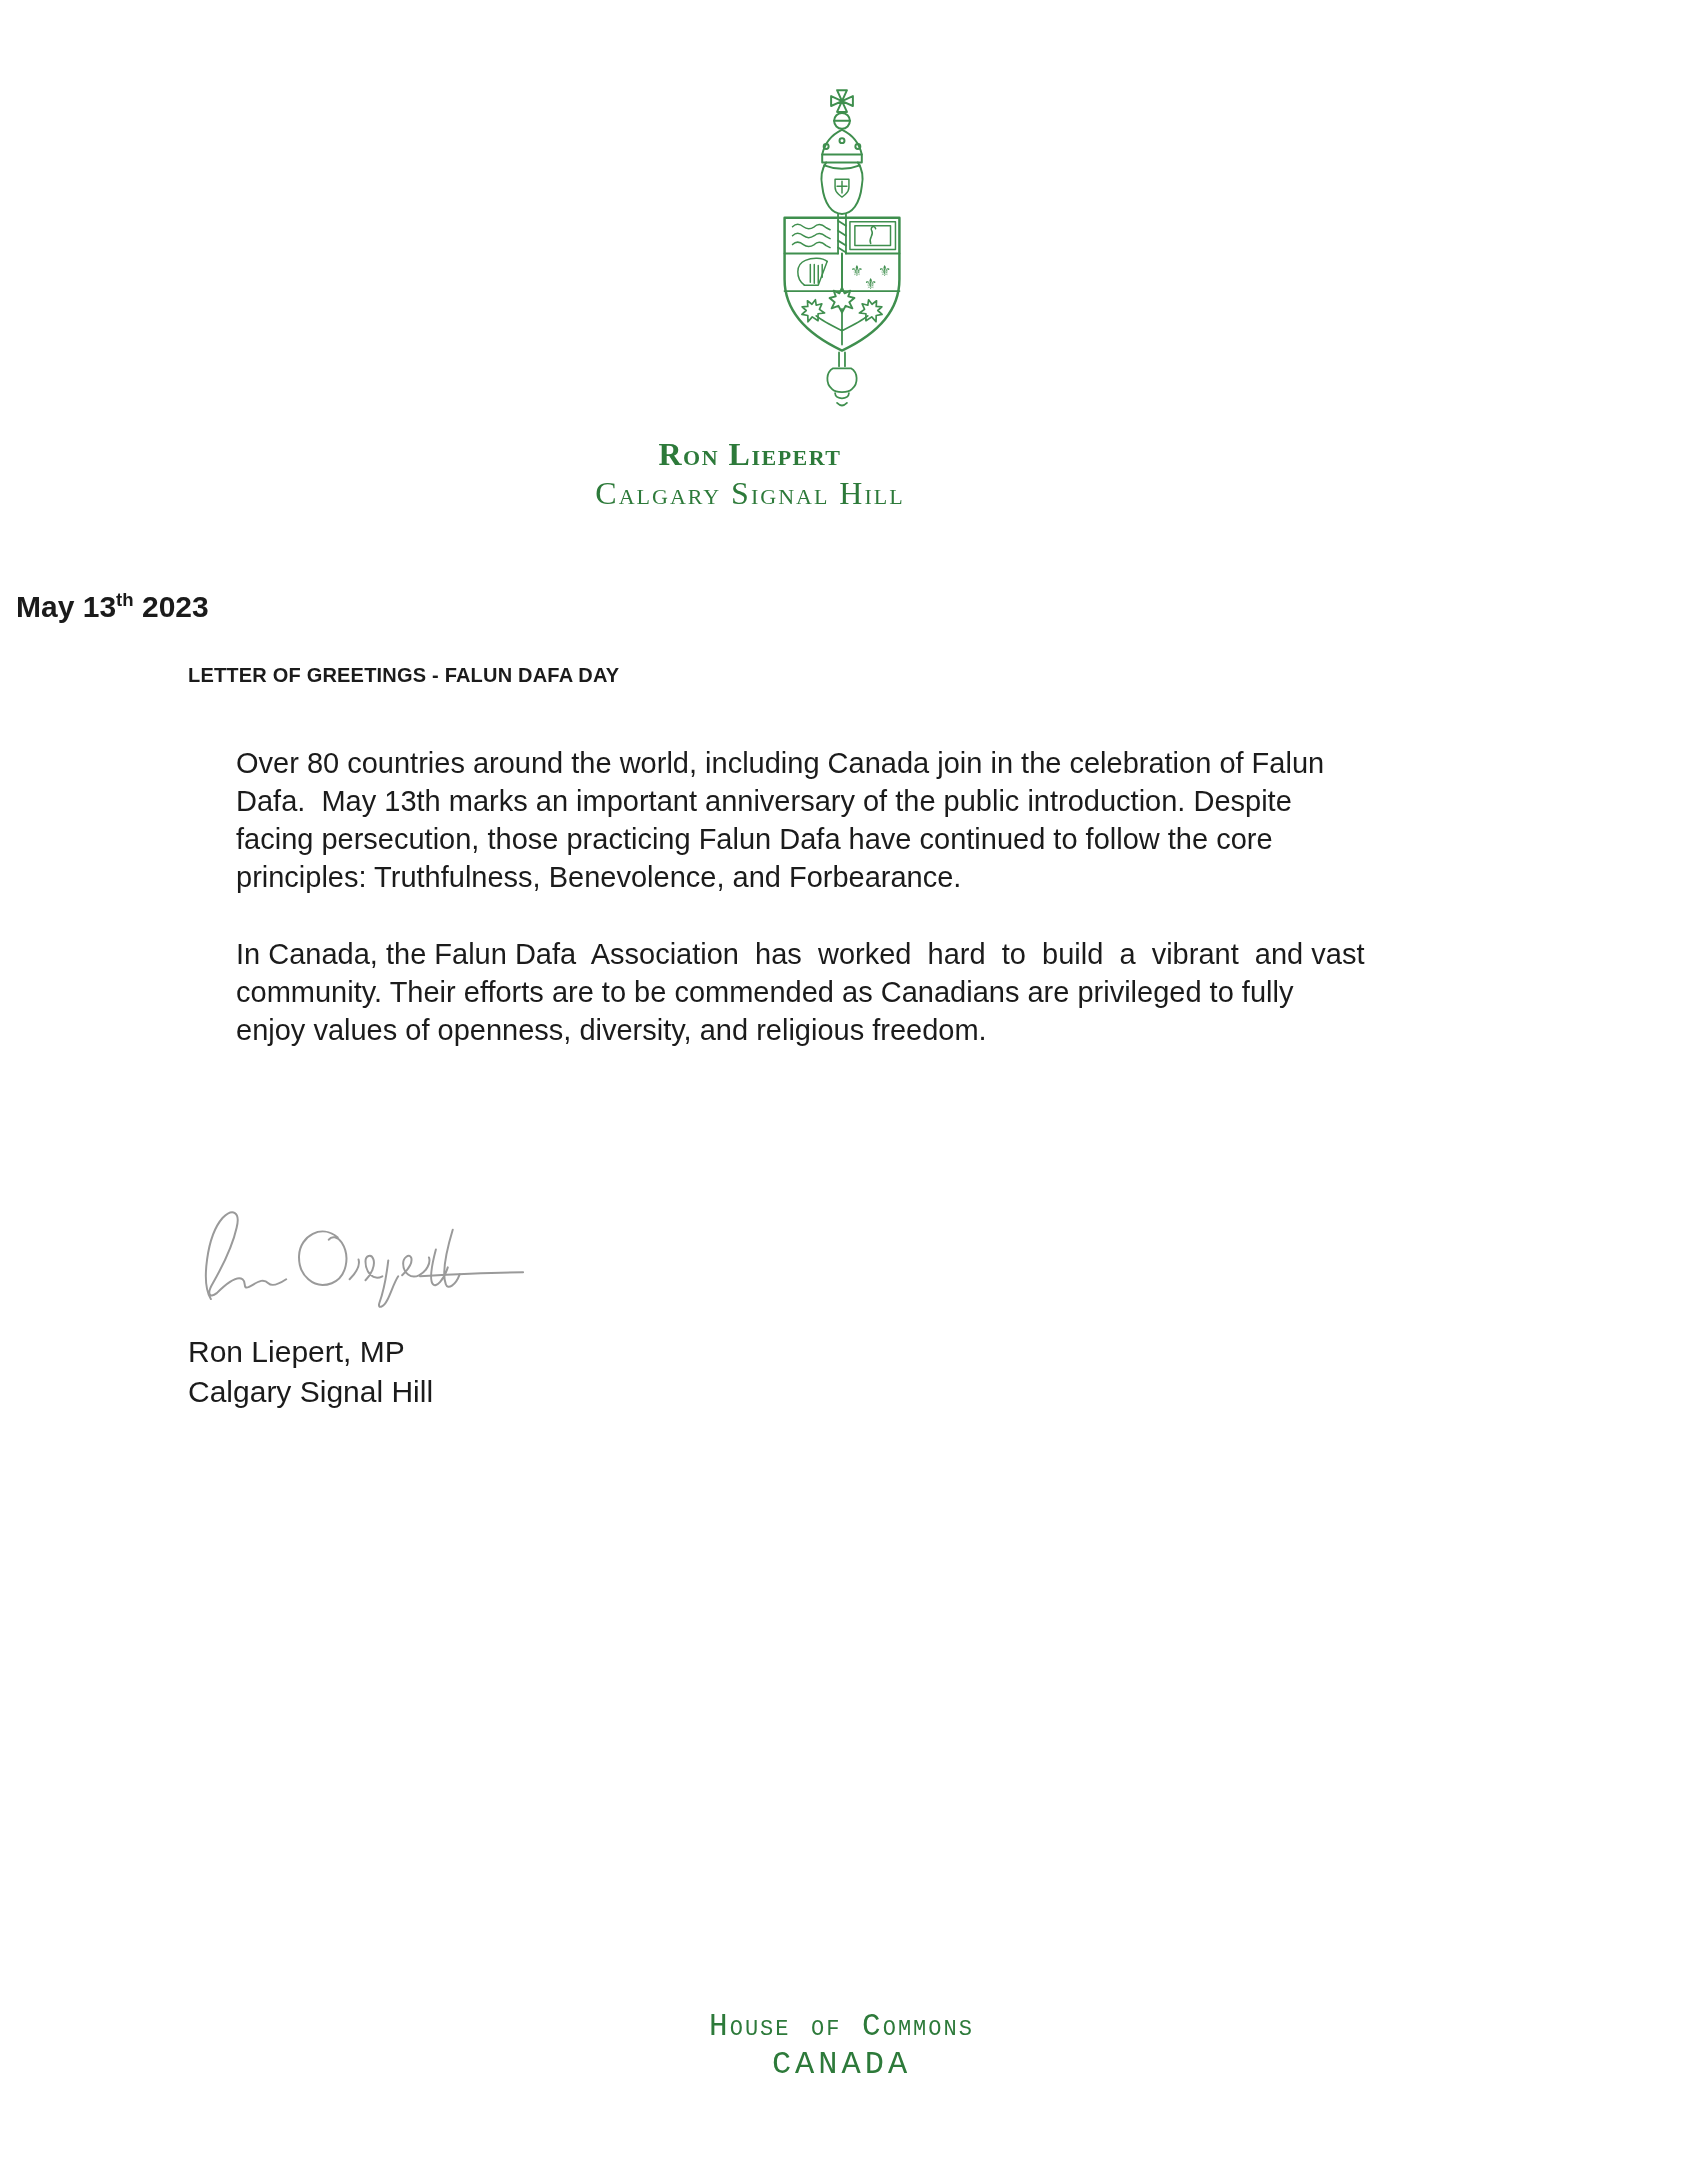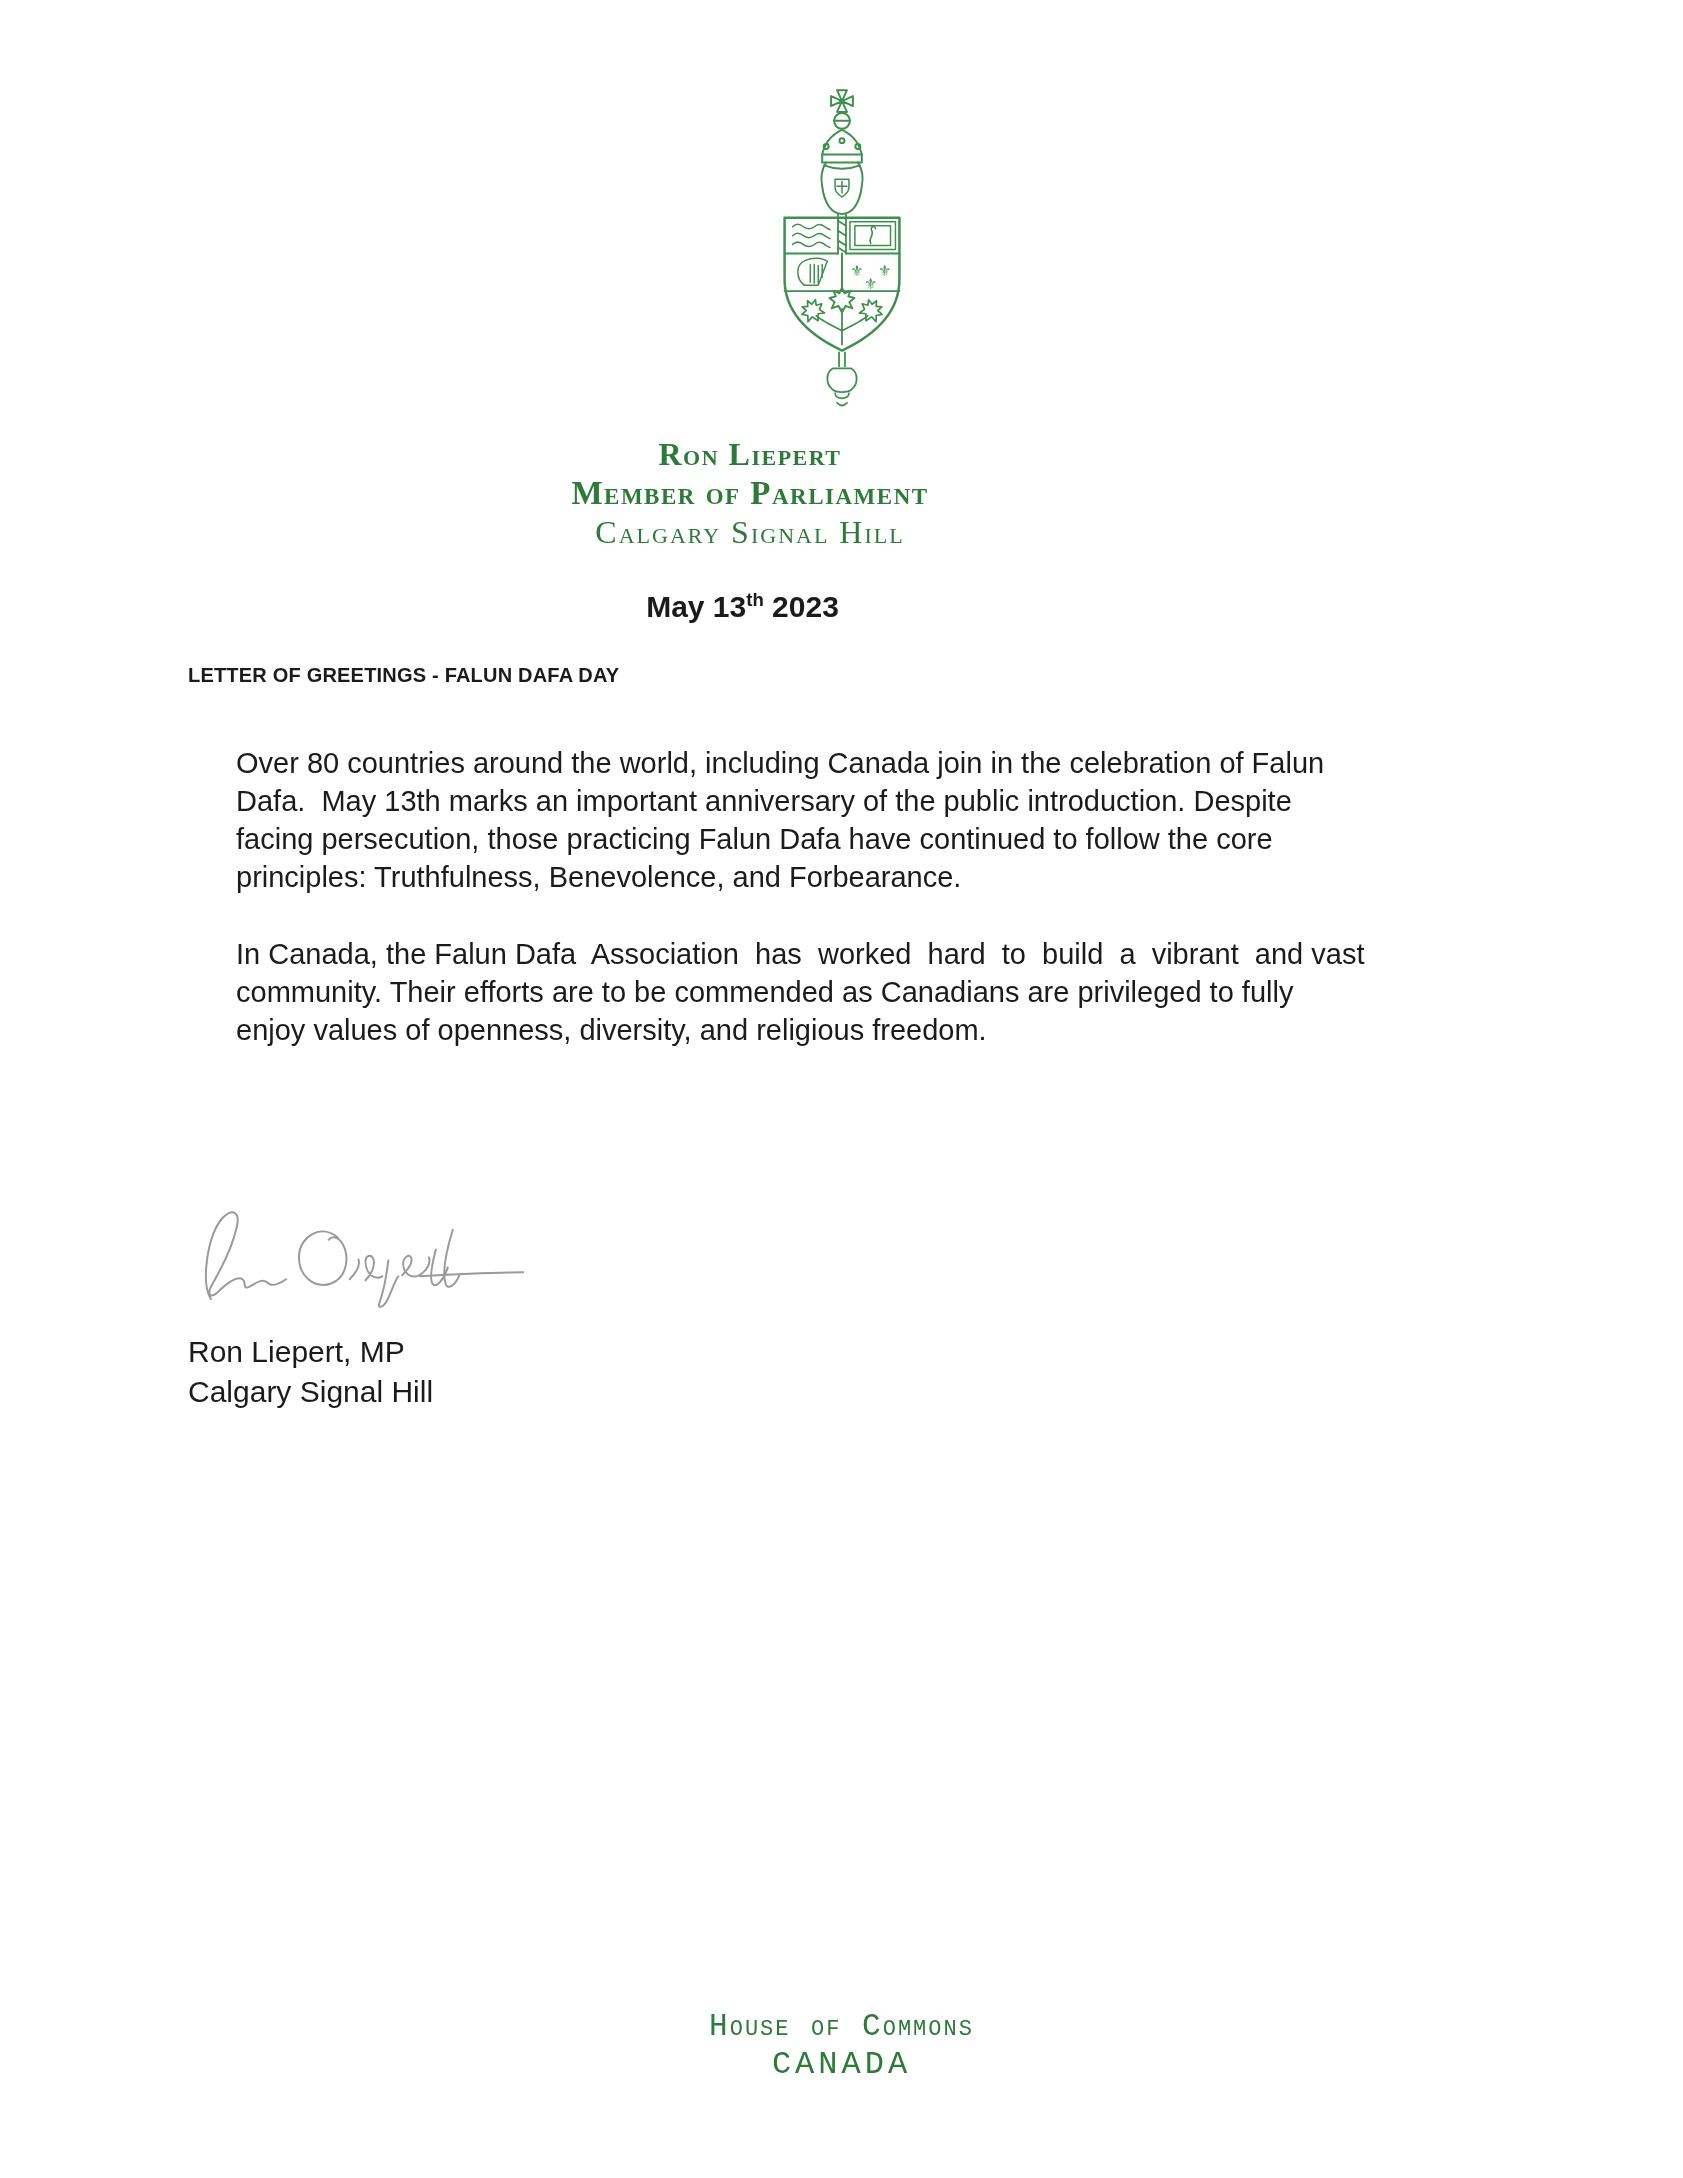--- a/index.html
+++ b/index.html
@@ -133,7 +133,6 @@
 
   <div class="letterhead">
     <div class="lh-name">Ron Liepert</div>
-    <div class="lh-title">Member of Parliament</div>
     <div class="lh-riding">Calgary Signal Hill</div>
   </div>
 

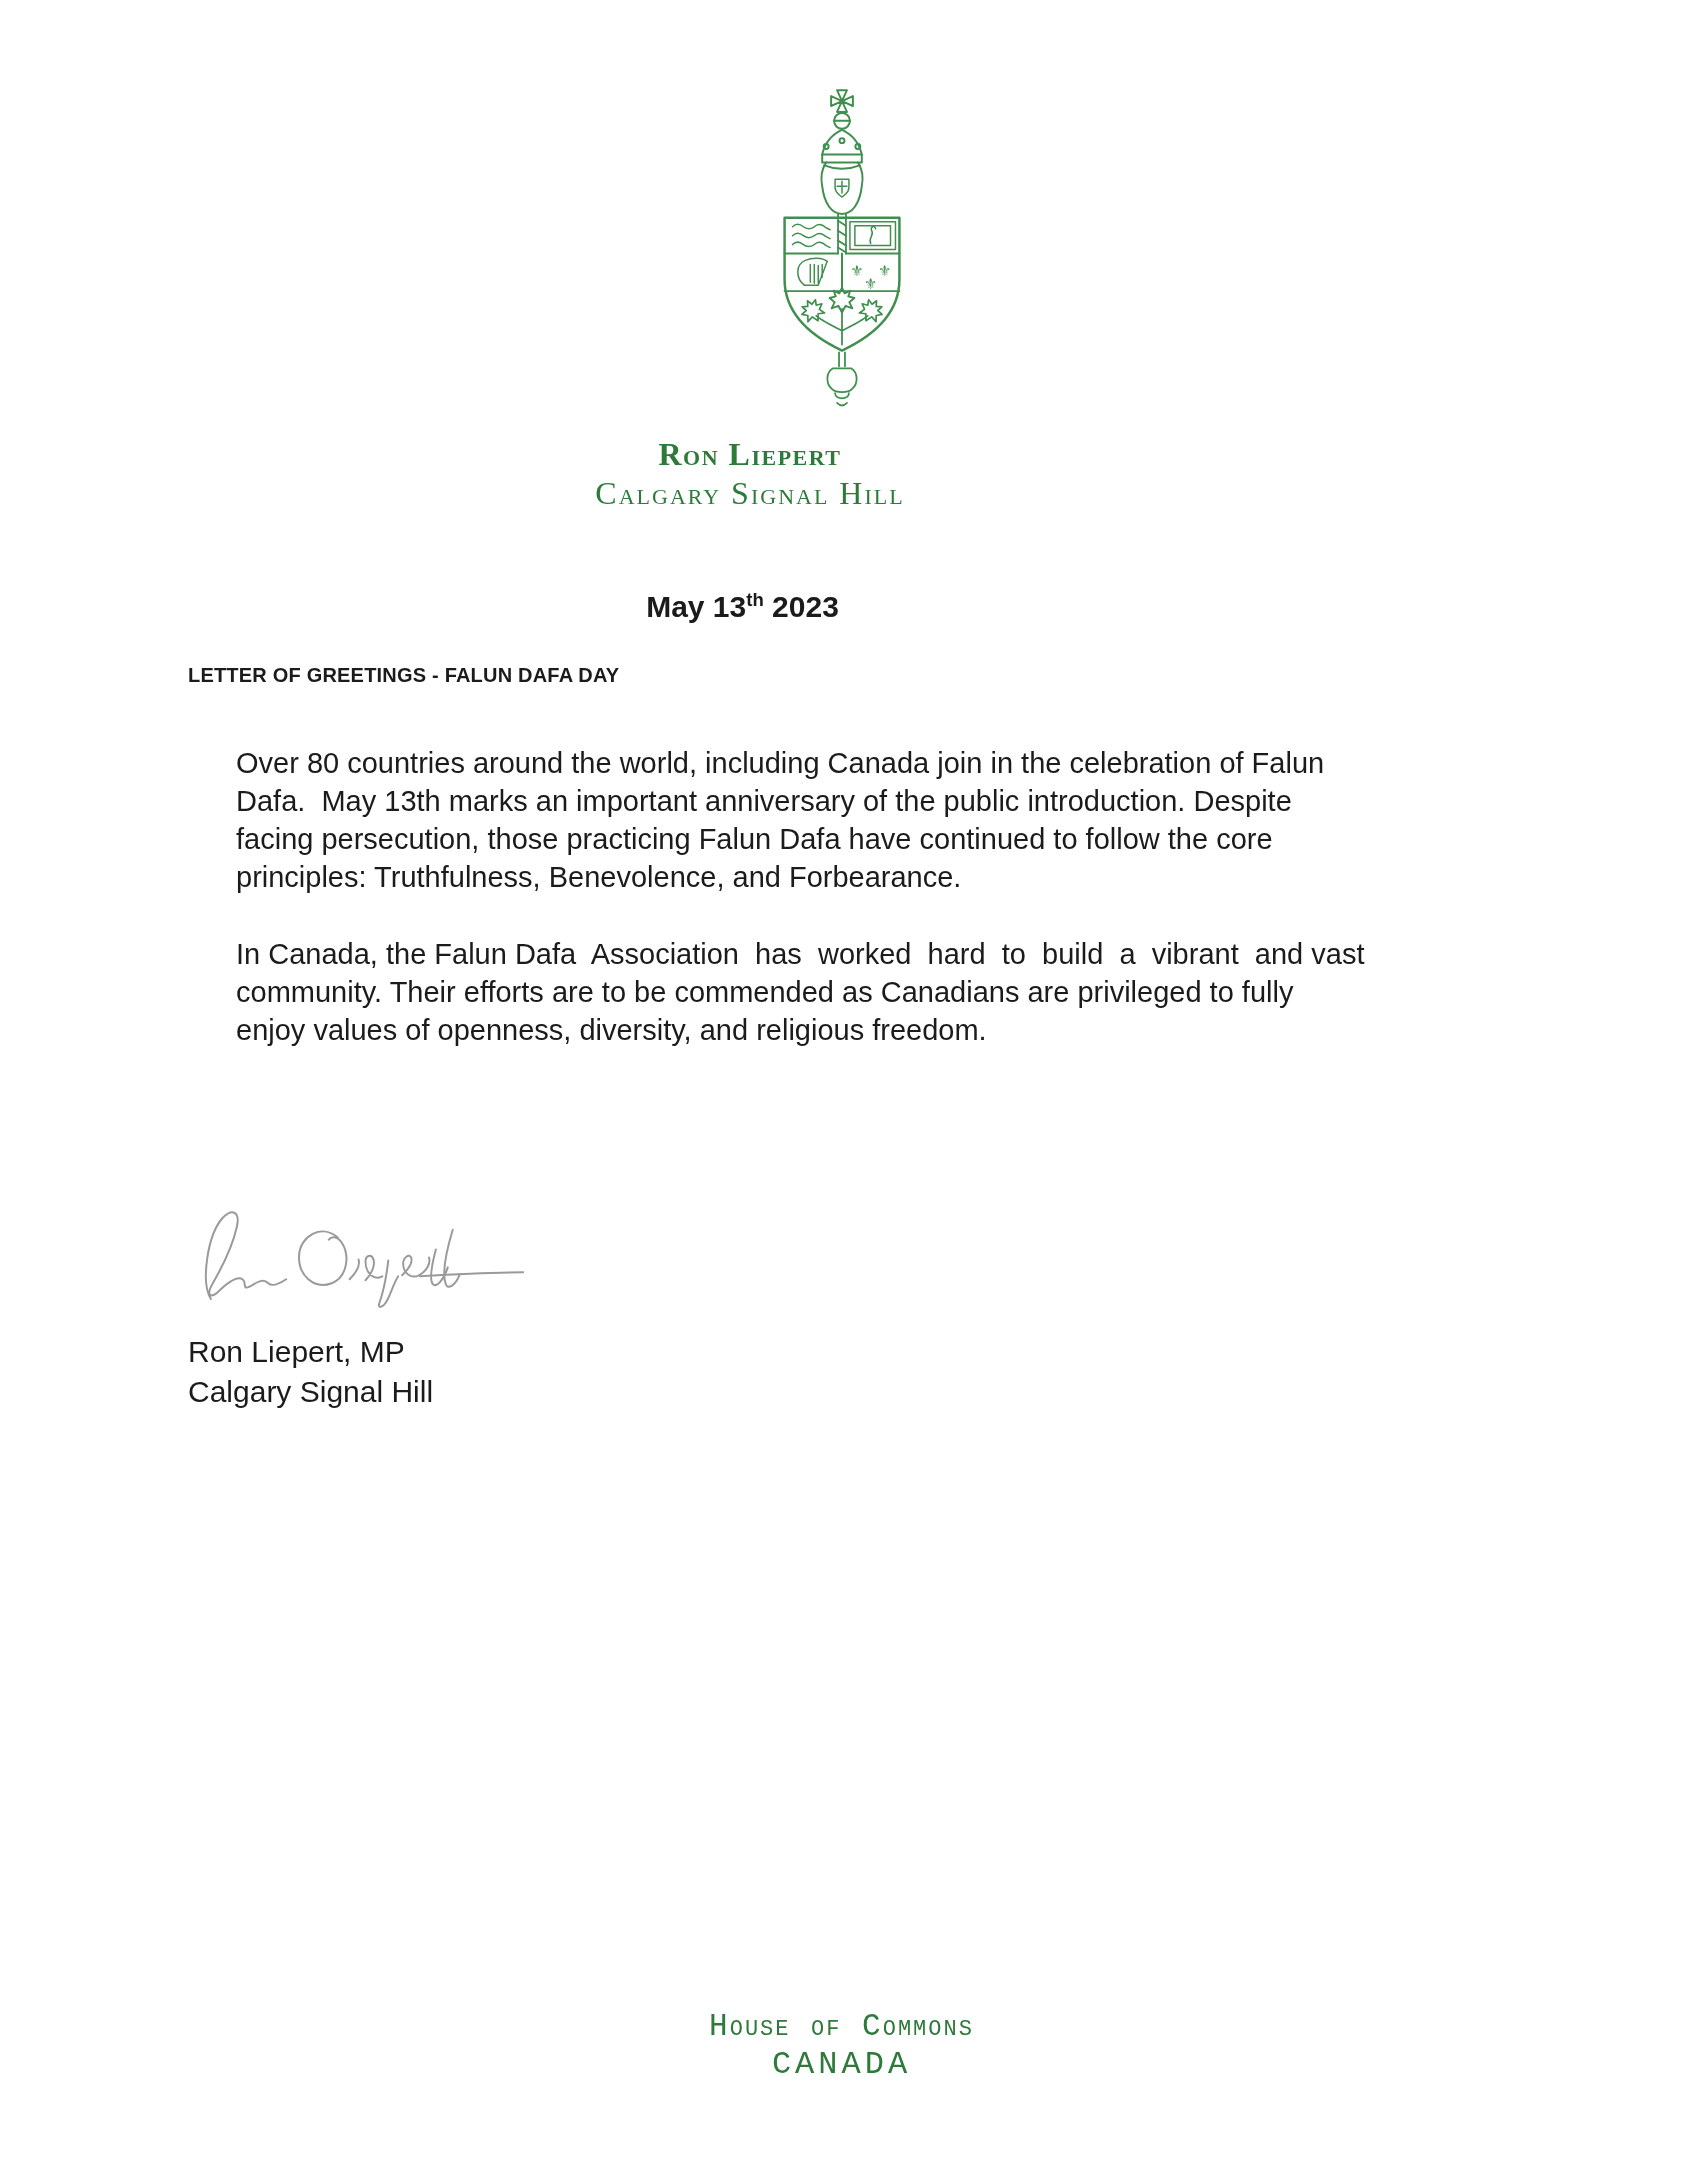--- a/index.html
+++ b/index.html
@@ -32,7 +32,7 @@
   
   .date-line{
     position:absolute;top:589px;left:0;width:1485px;
-    text-align:center;font-size:30px;font-weight:bold;white-space:pre;
+    text-align:left;font-size:30px;font-weight:bold;white-space:pre;padding-left:16px;
   }
   .date-line sup{font-size:0.62em;vertical-align:super;font-weight:bold;}
   

